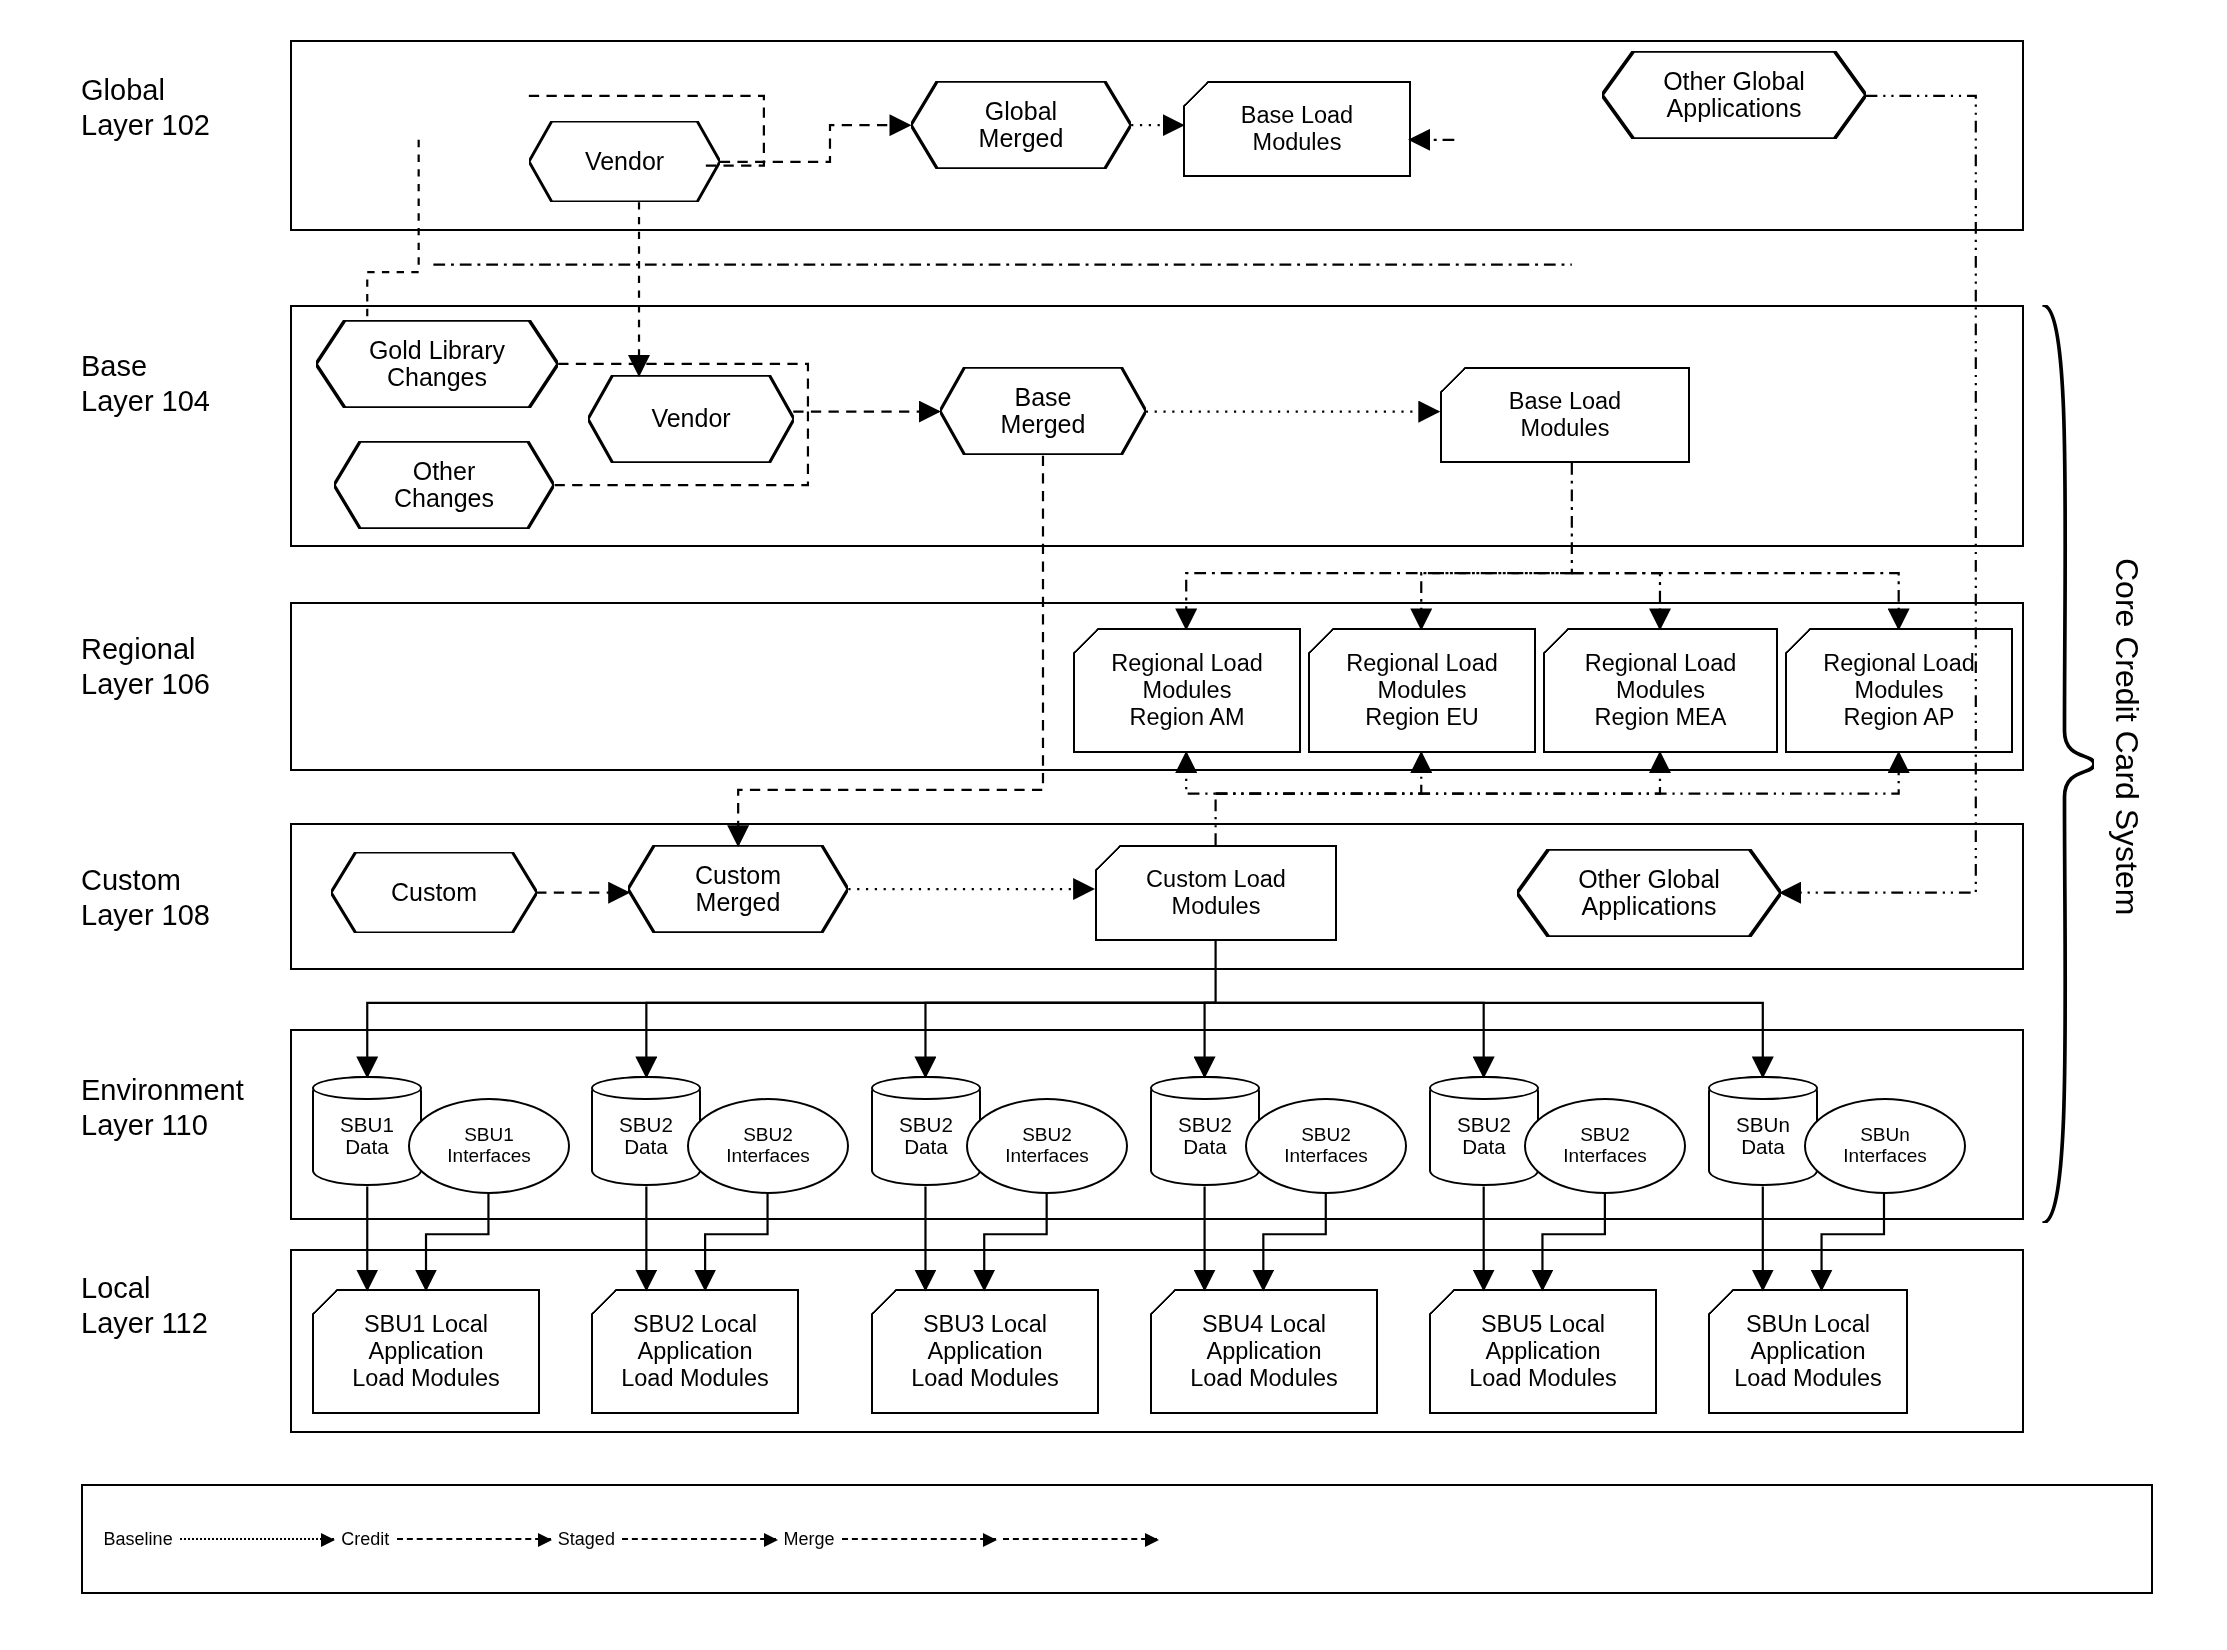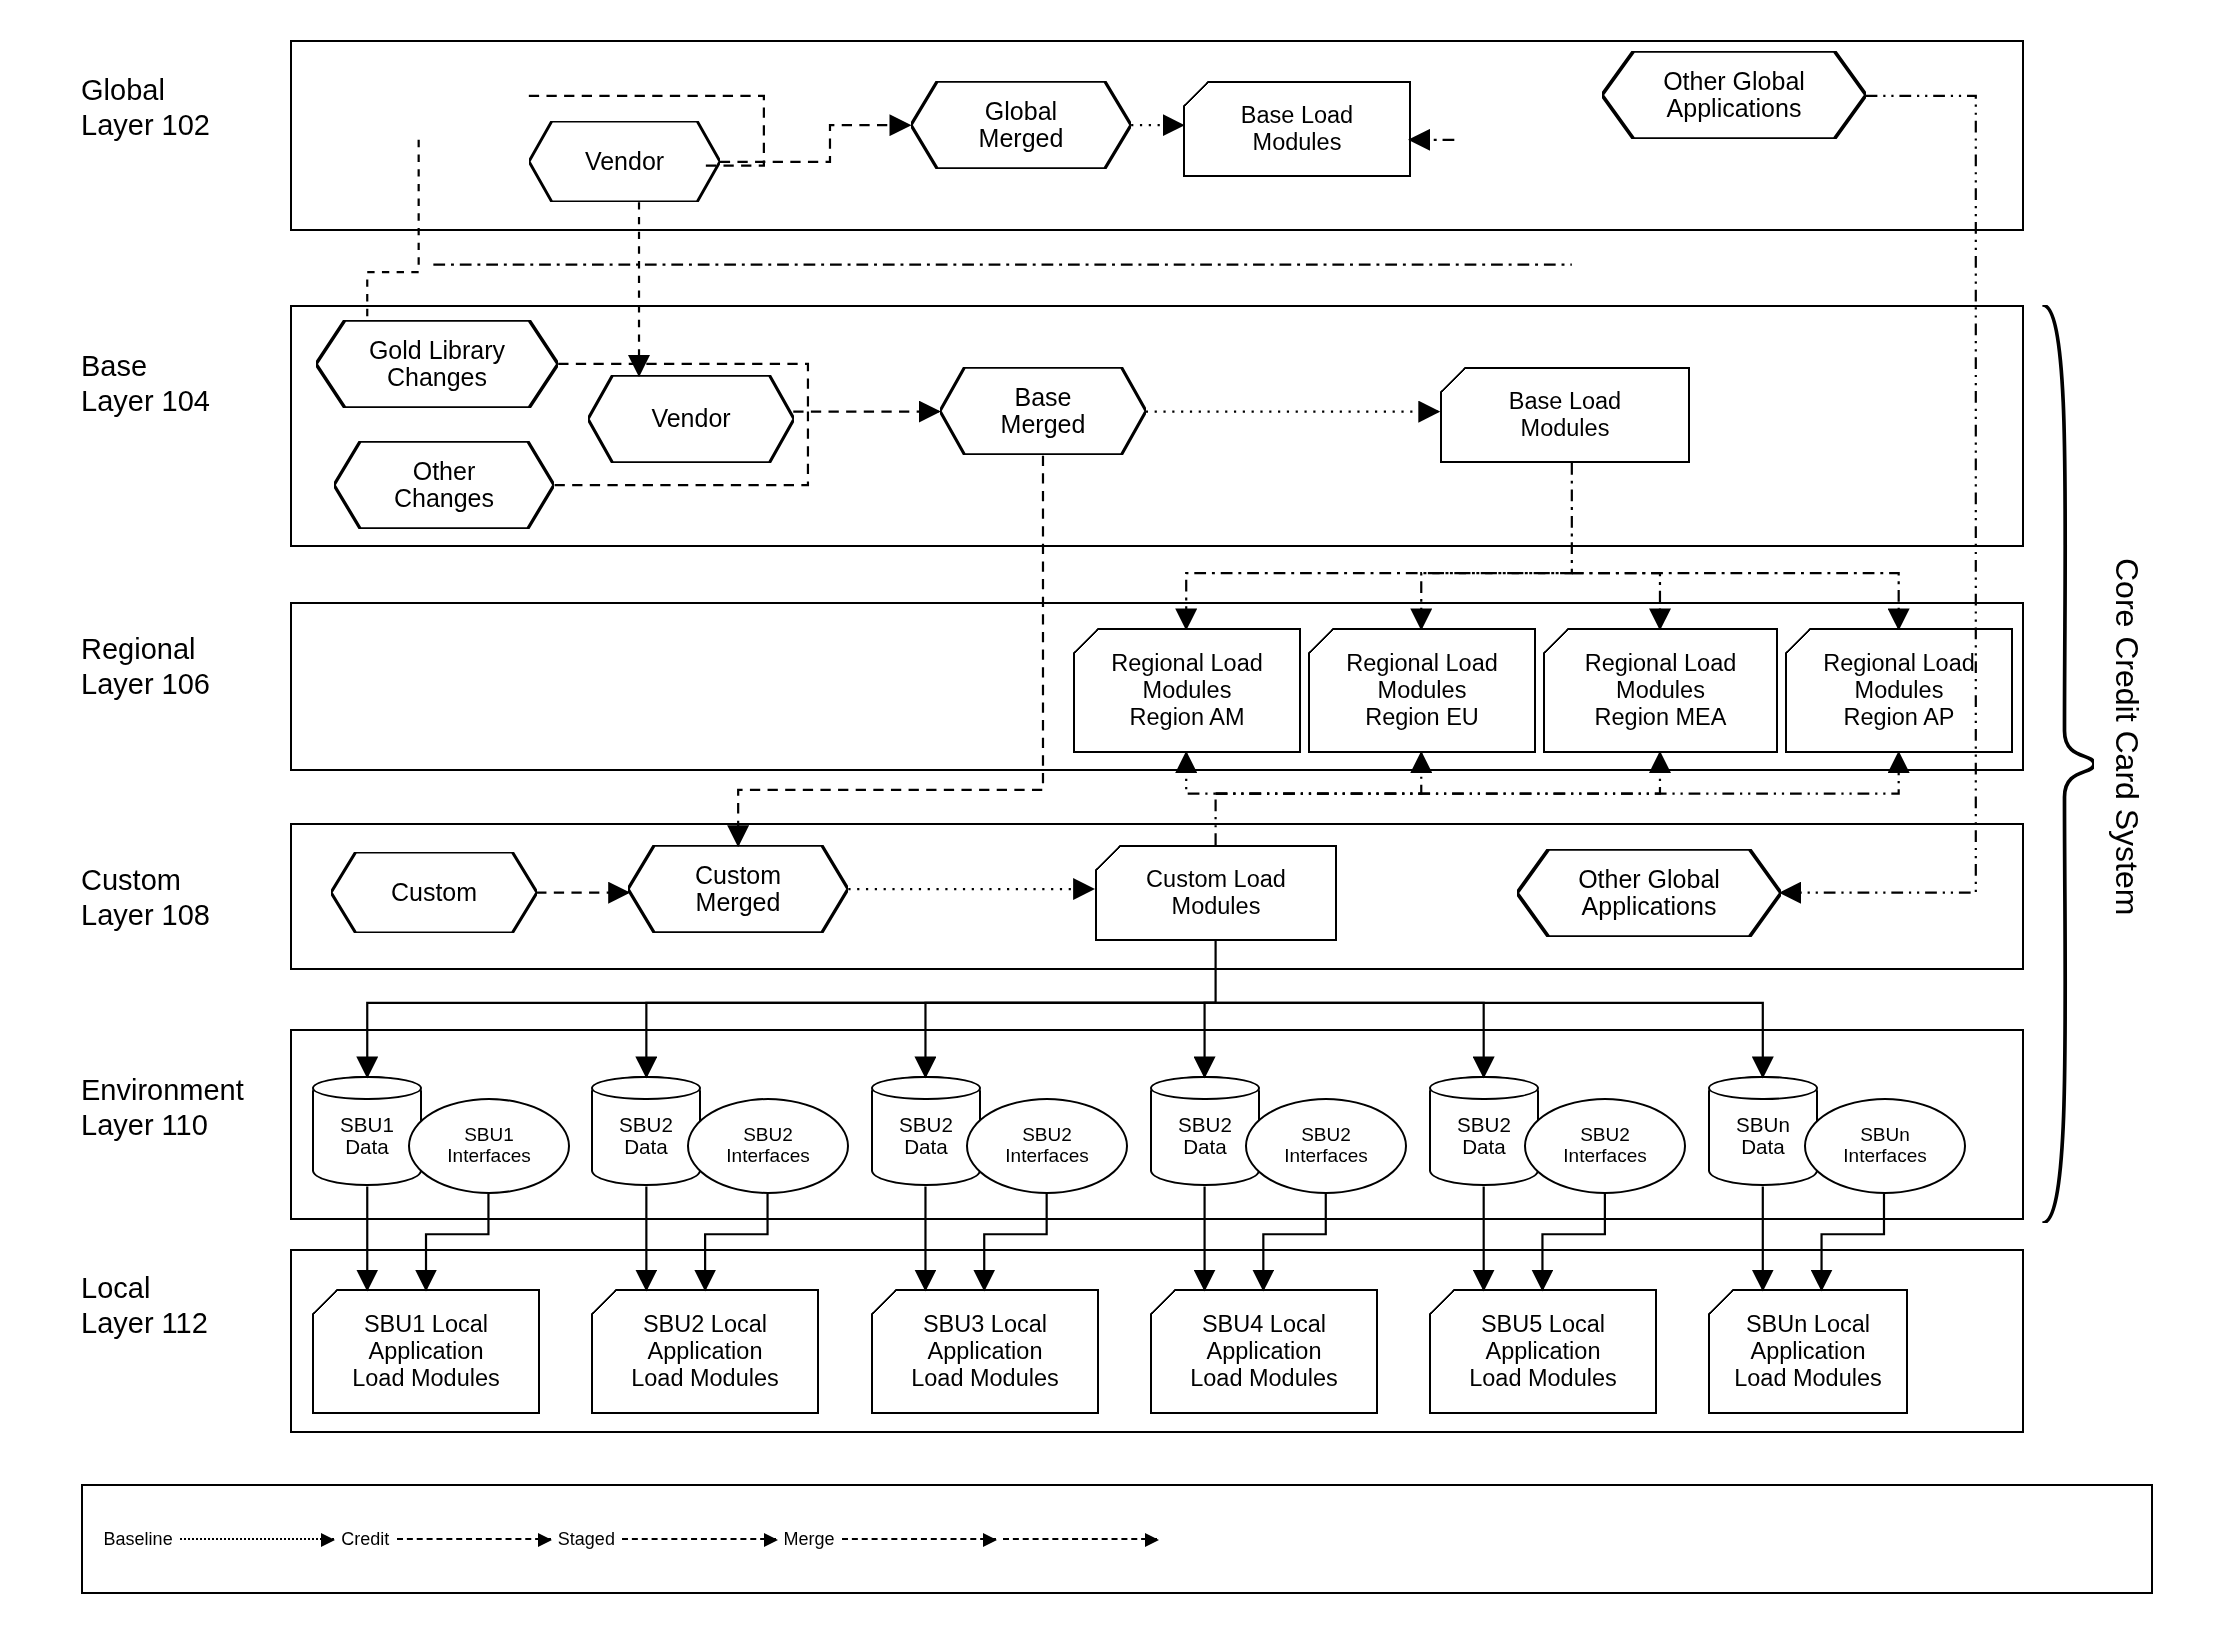--- a/index.html
+++ b/index.html
@@ -344,7 +344,7 @@
 Application
 Load Modules</span>
     </div>
-  <div class="module snip" style="left:591px;  top:1289px; width:228px; height:125px;">
+  <div class="module snip" style="left:591px;  top:1289px; width:208px; height:125px;">
       <span style="white-space:pre;">SBU2 Local
 Application
 Load Modules</span>

